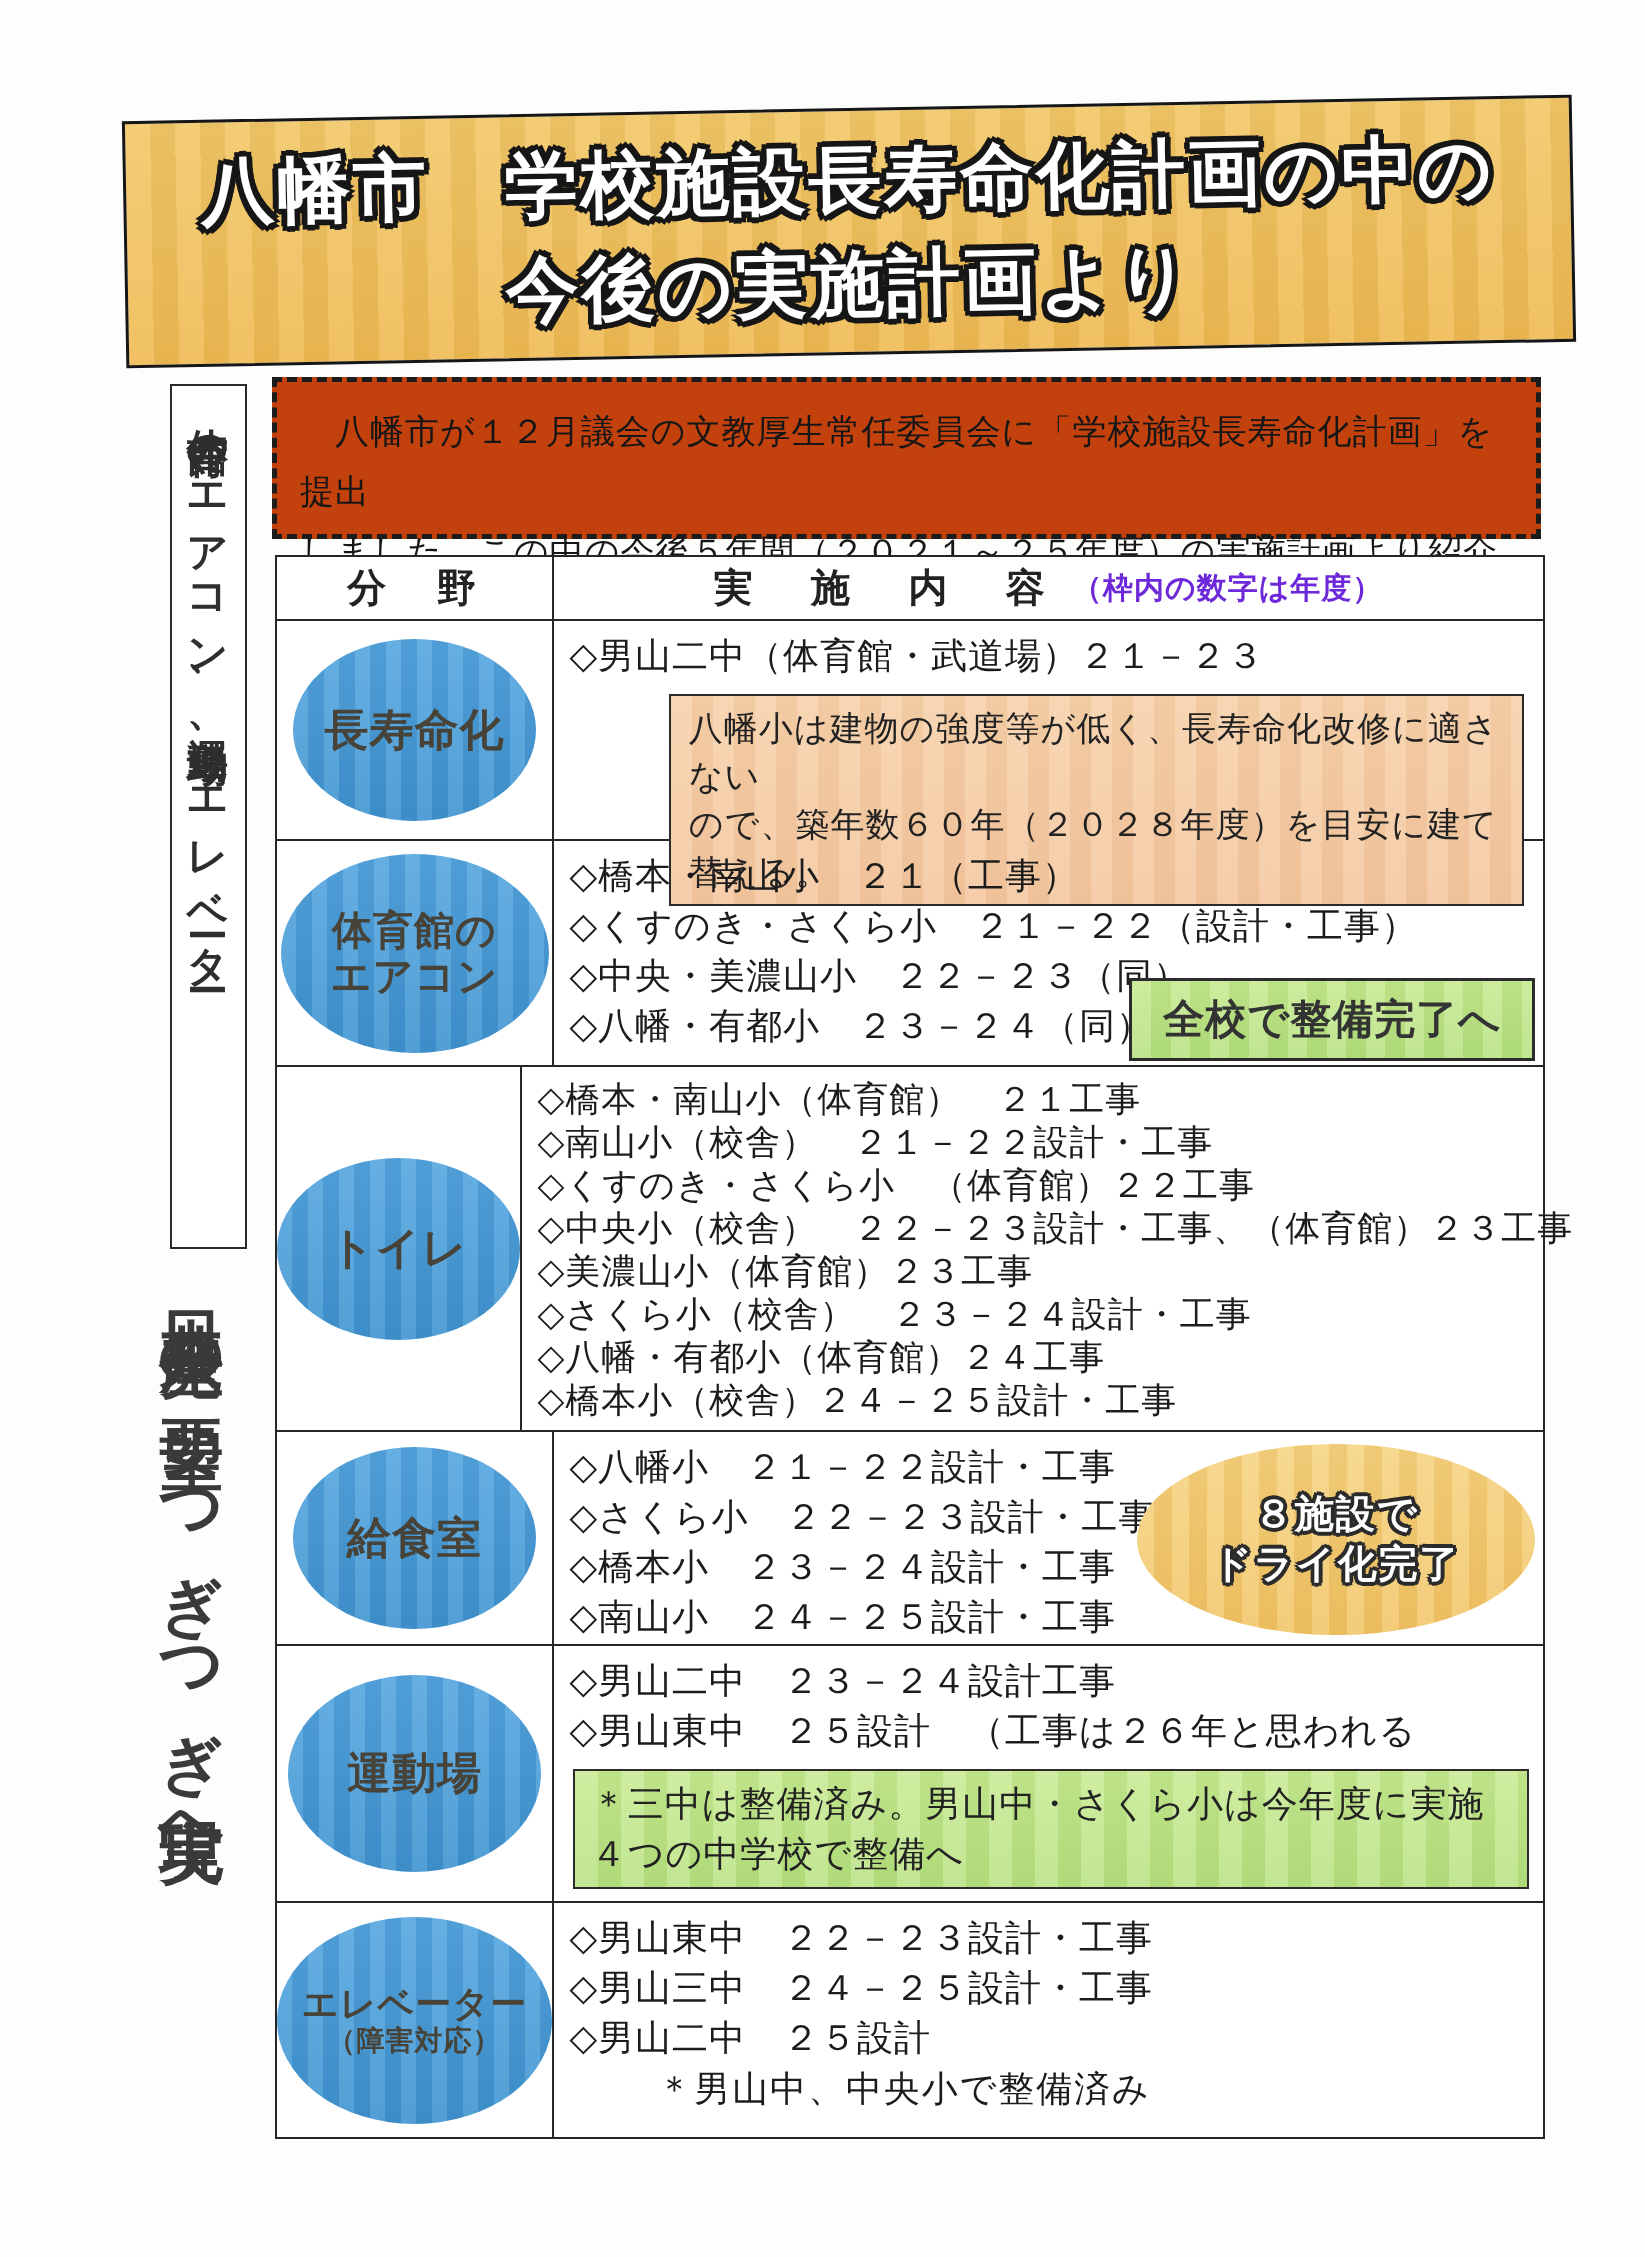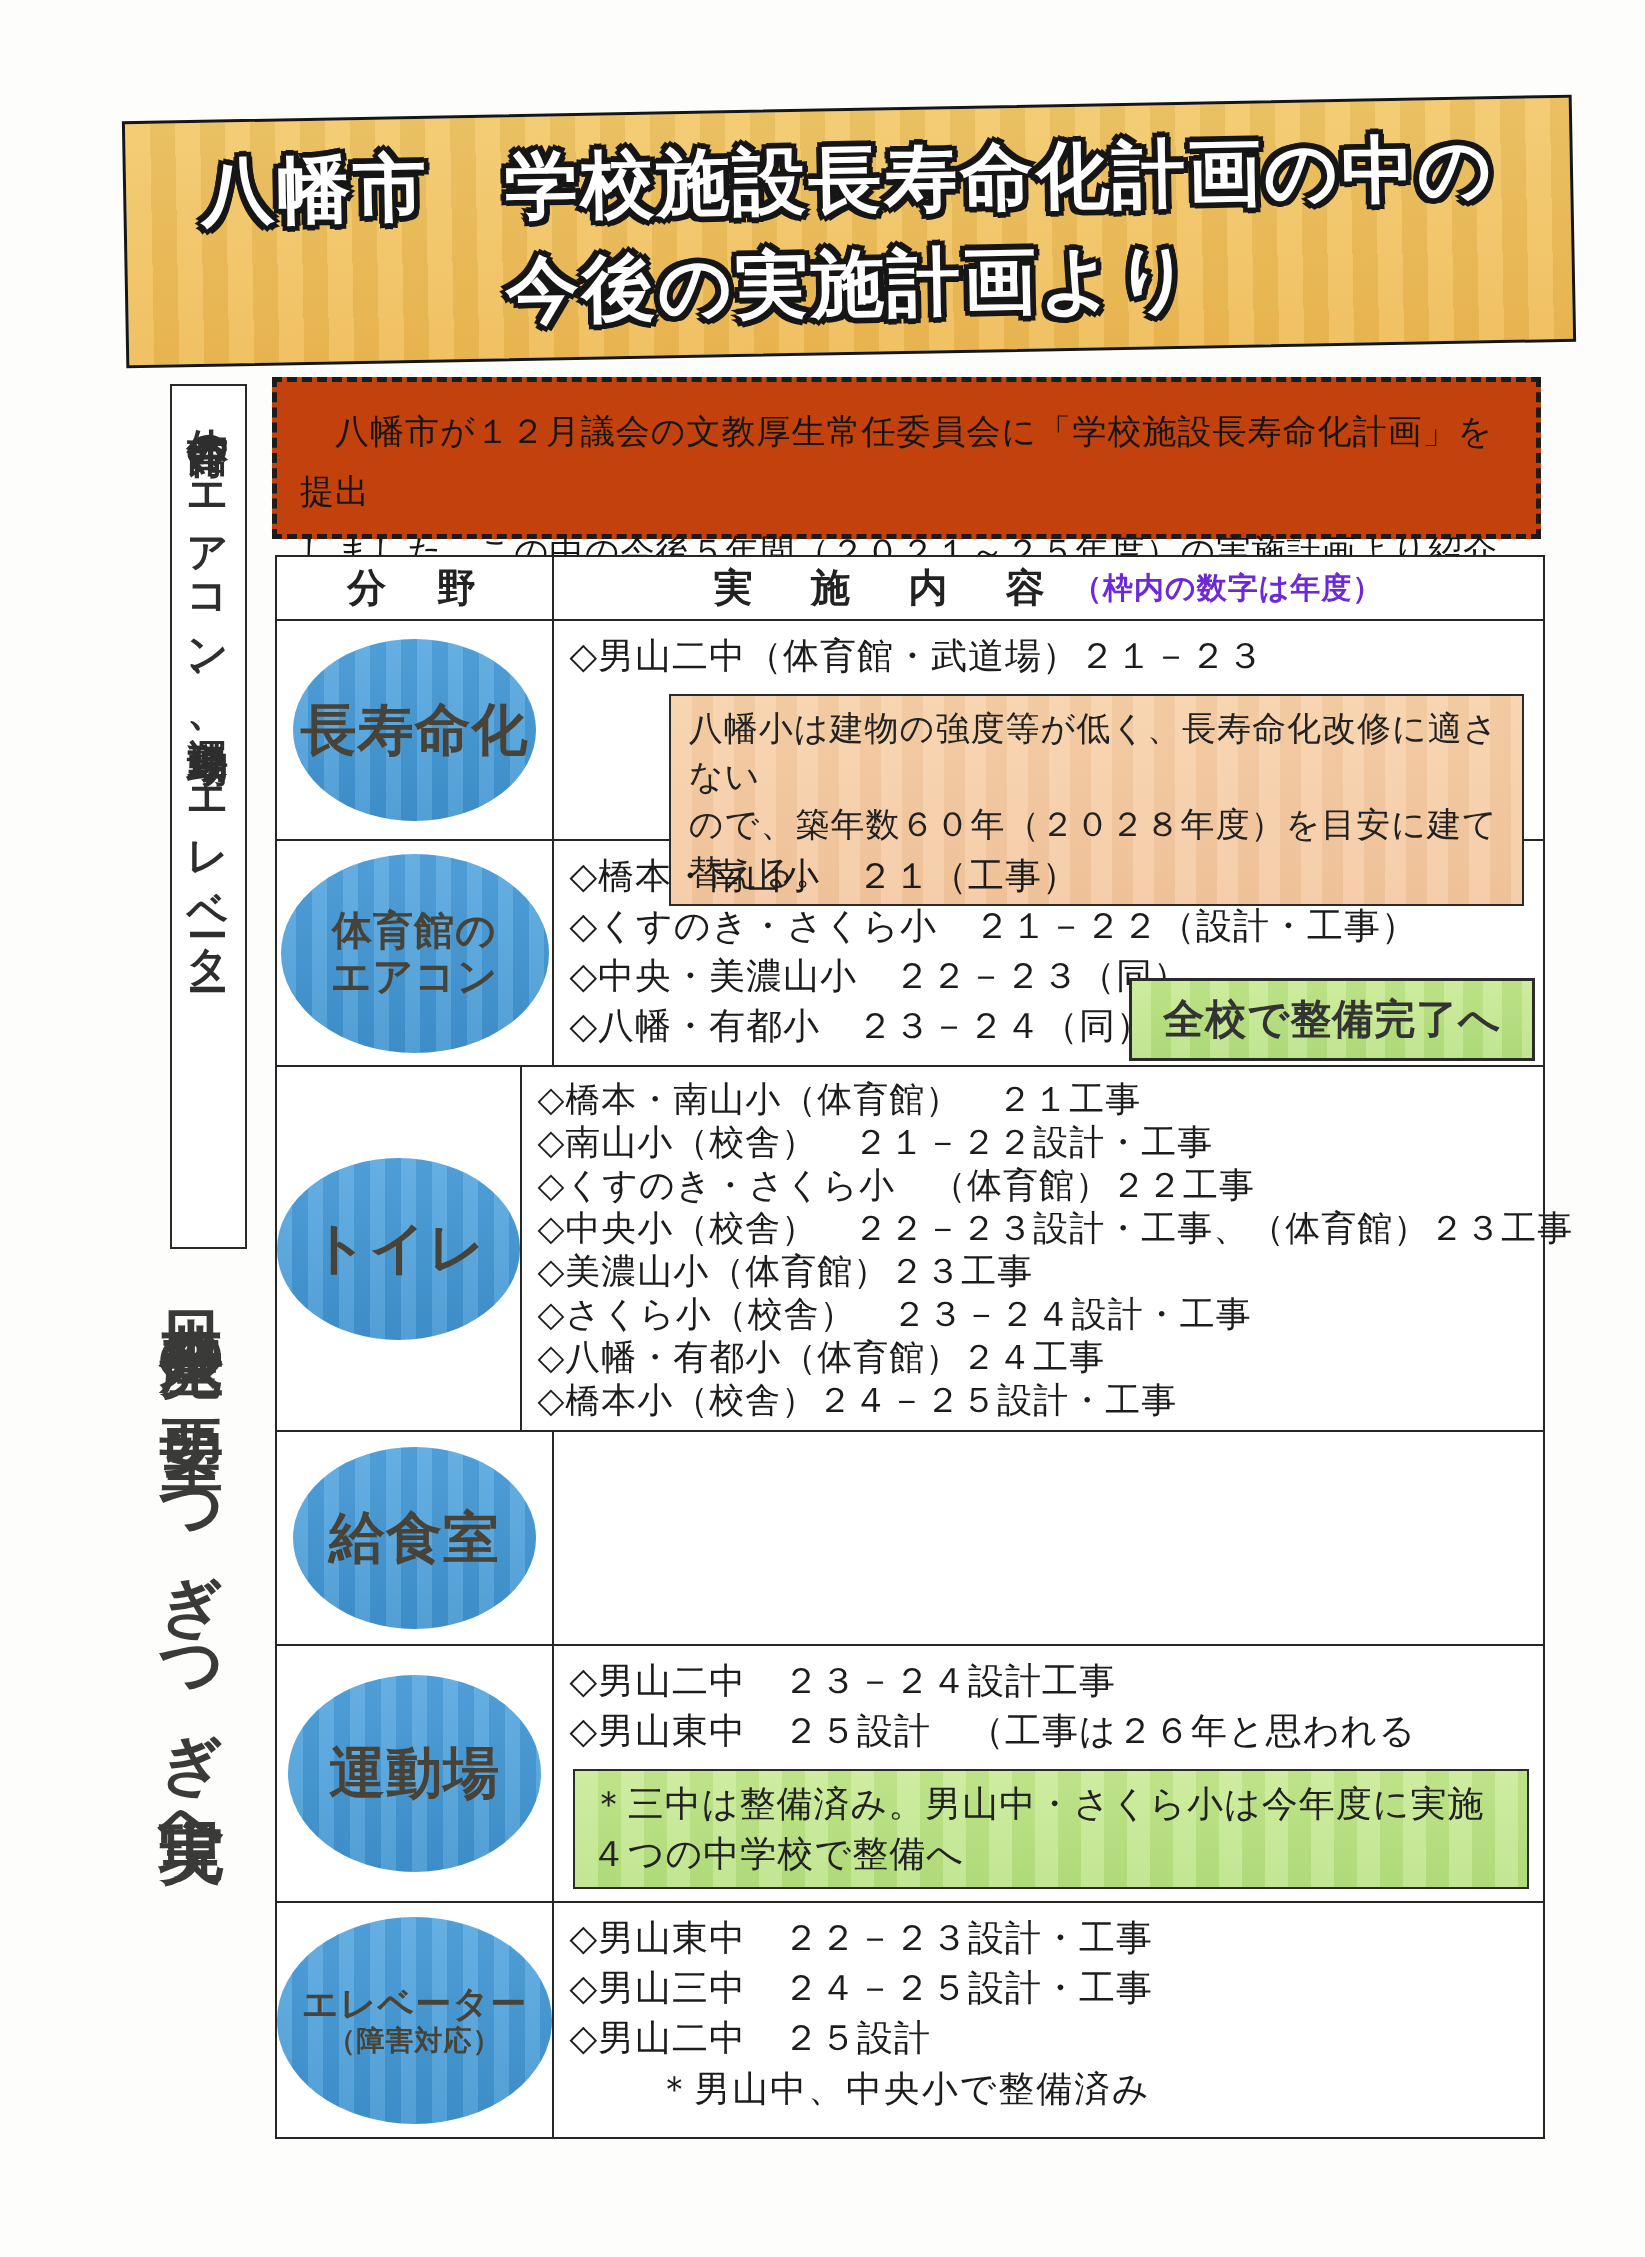--- a/index.html
+++ b/index.html
@@ -105,7 +105,7 @@
   .trow-4 .ellipse{width:253px;height:197px;}
   .trow-5 .ellipse{width:282px;height:207px;}
   .ellipse .label-line{
-    font-size:56px;font-weight:bold;color:#474338;line-height:1.15;letter-spacing:1px;white-space:nowrap;
+    font-size:44px;font-weight:bold;color:#474338;line-height:1.15;letter-spacing:1px;white-space:nowrap;
   }
   .trow-1 .ellipse .label-line{font-size:40px;}
   .trow-5 .ellipse .label-line:nth-child(1){font-size:36px;}

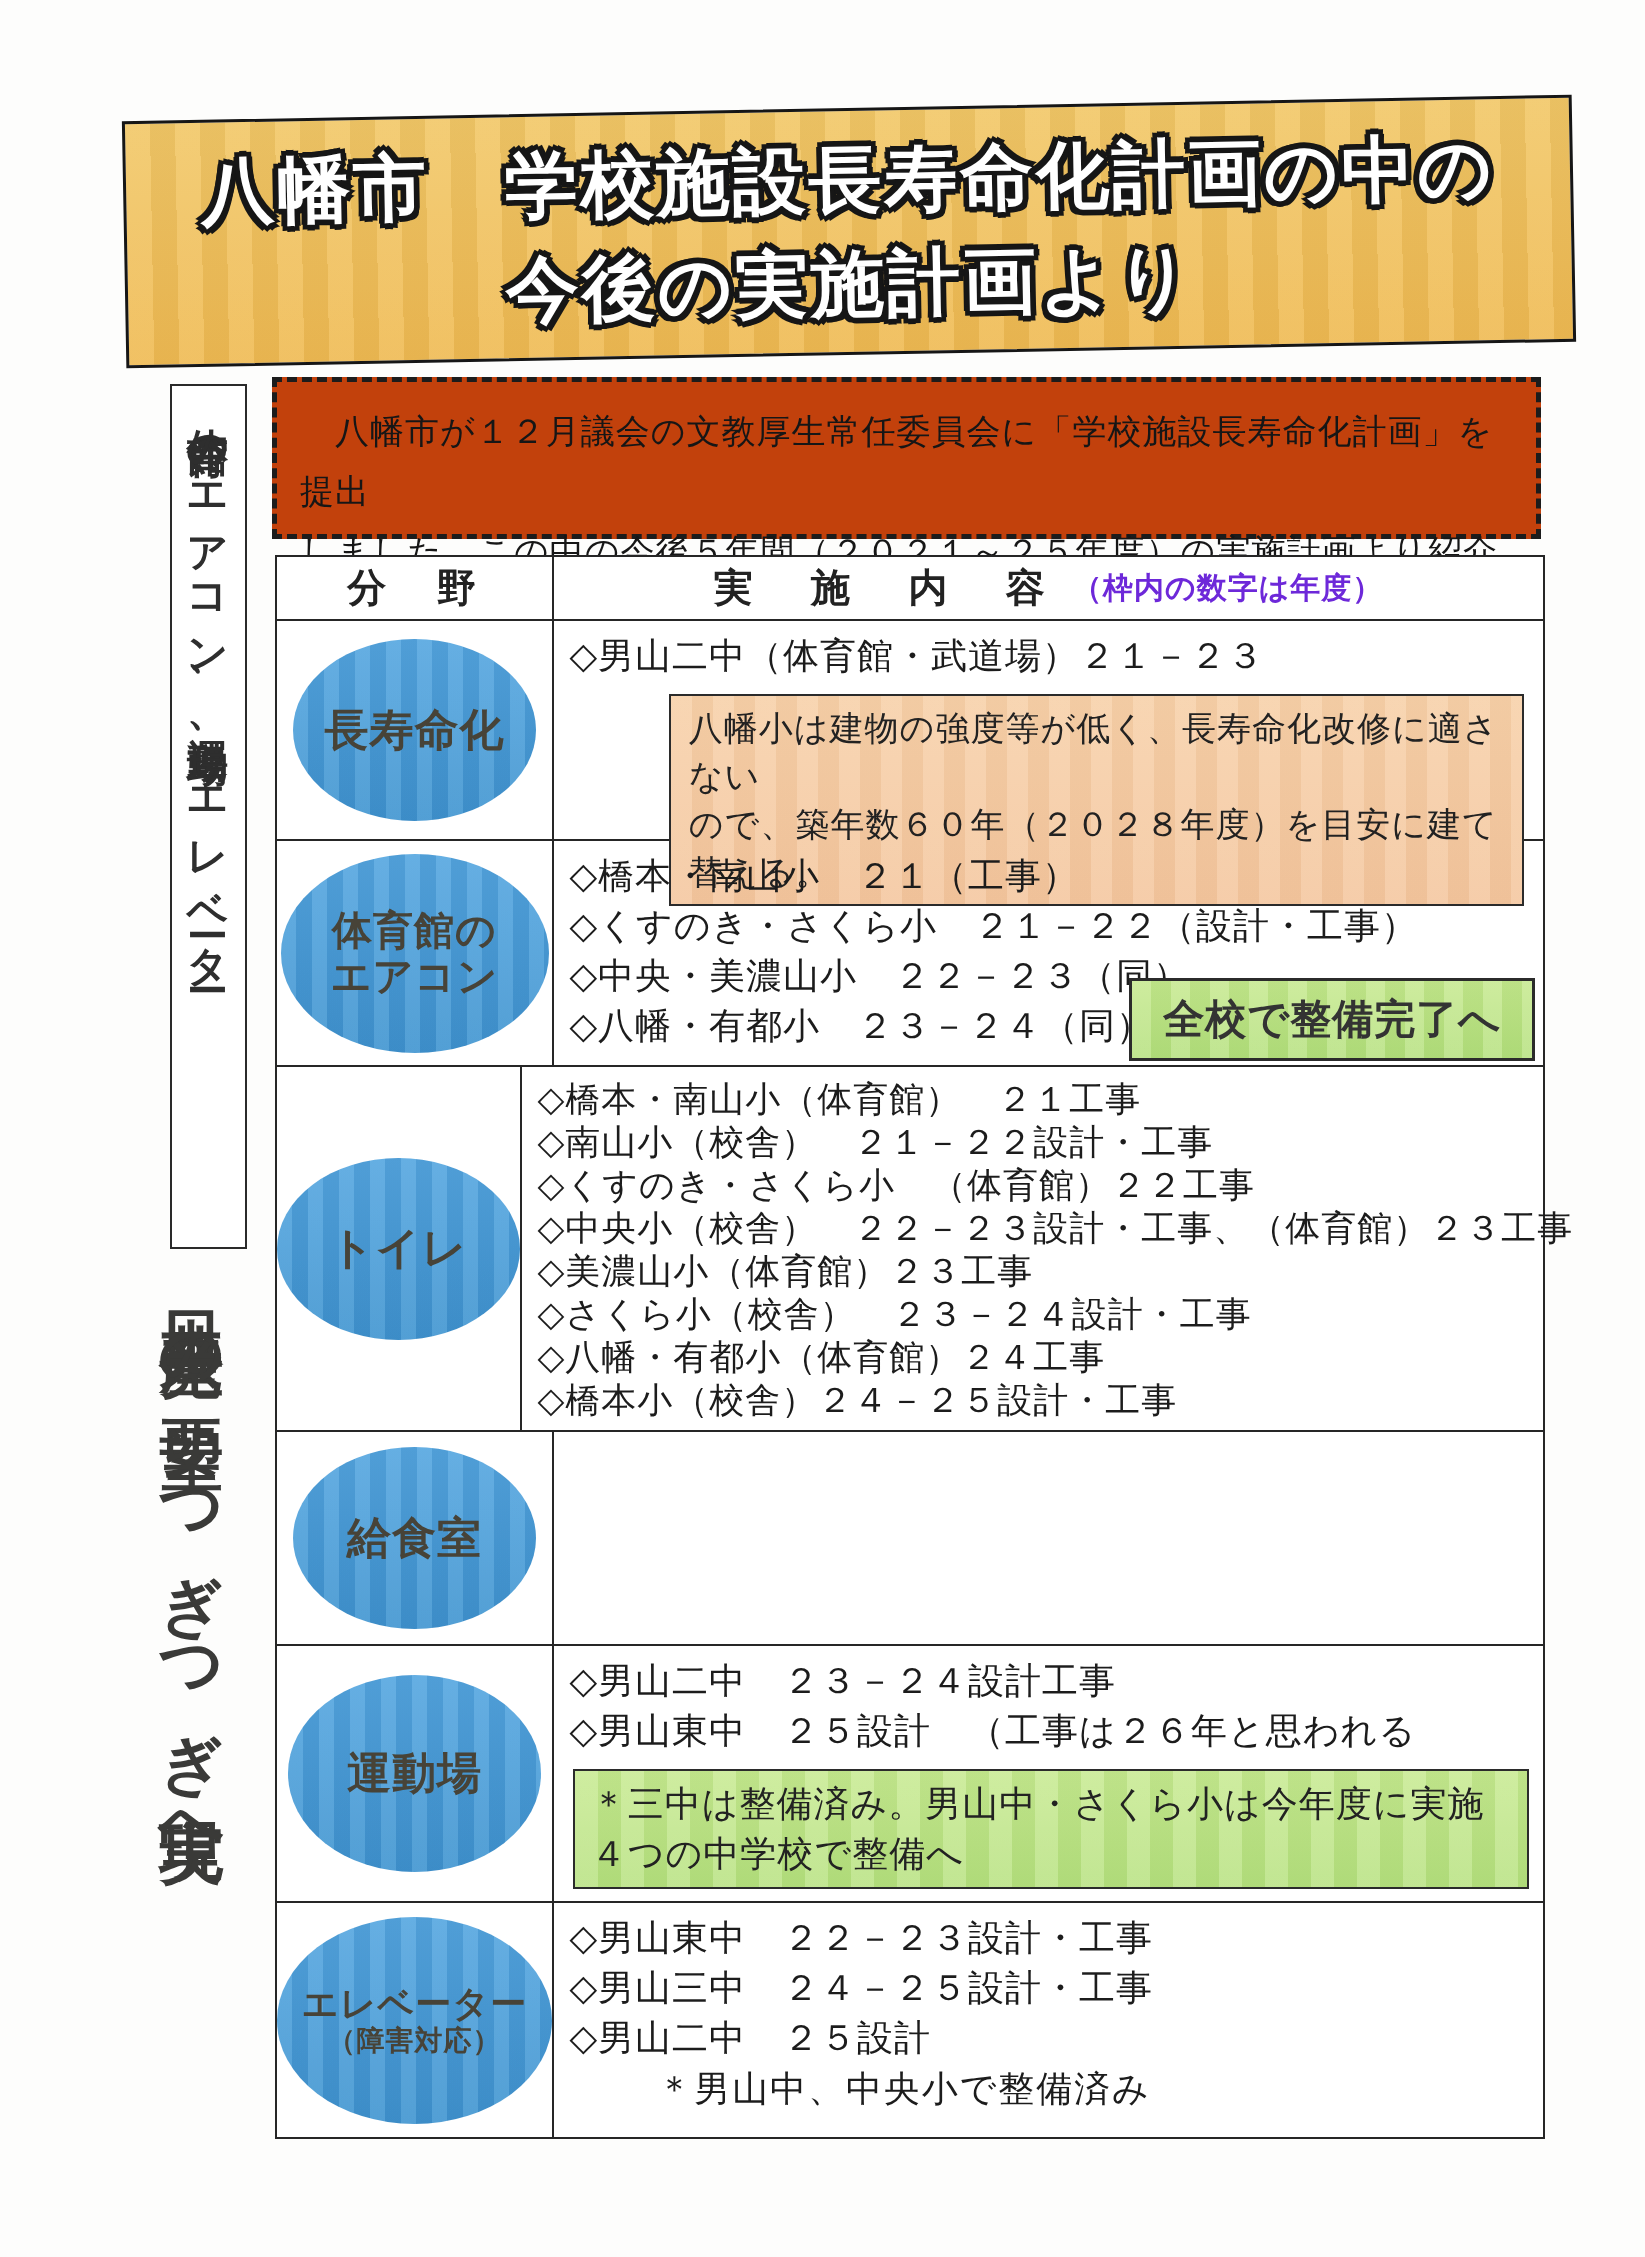--- a/index.html
+++ b/index.html
@@ -241,6 +241,16 @@
             <div class="label-line">給食室</div>
           </div>
         </div>
+        <div class="cell-content">
+          <div class="item-line">◇八幡小　２１－２２設計・工事</div>
+          <div class="item-line">◇さくら小　２２－２３設計・工事</div>
+          <div class="item-line">◇橋本小　２３－２４設計・工事</div>
+          <div class="item-line">◇南山小　２４－２５設計・工事</div>
+          <div class="note note-orange-ellipse">
+            <div>８施設で</div>
+            <div>ドライ化完了</div>
+          </div>
+        </div>
       </div>
       <div class="trow trow-4">
         <div class="cell-label">

